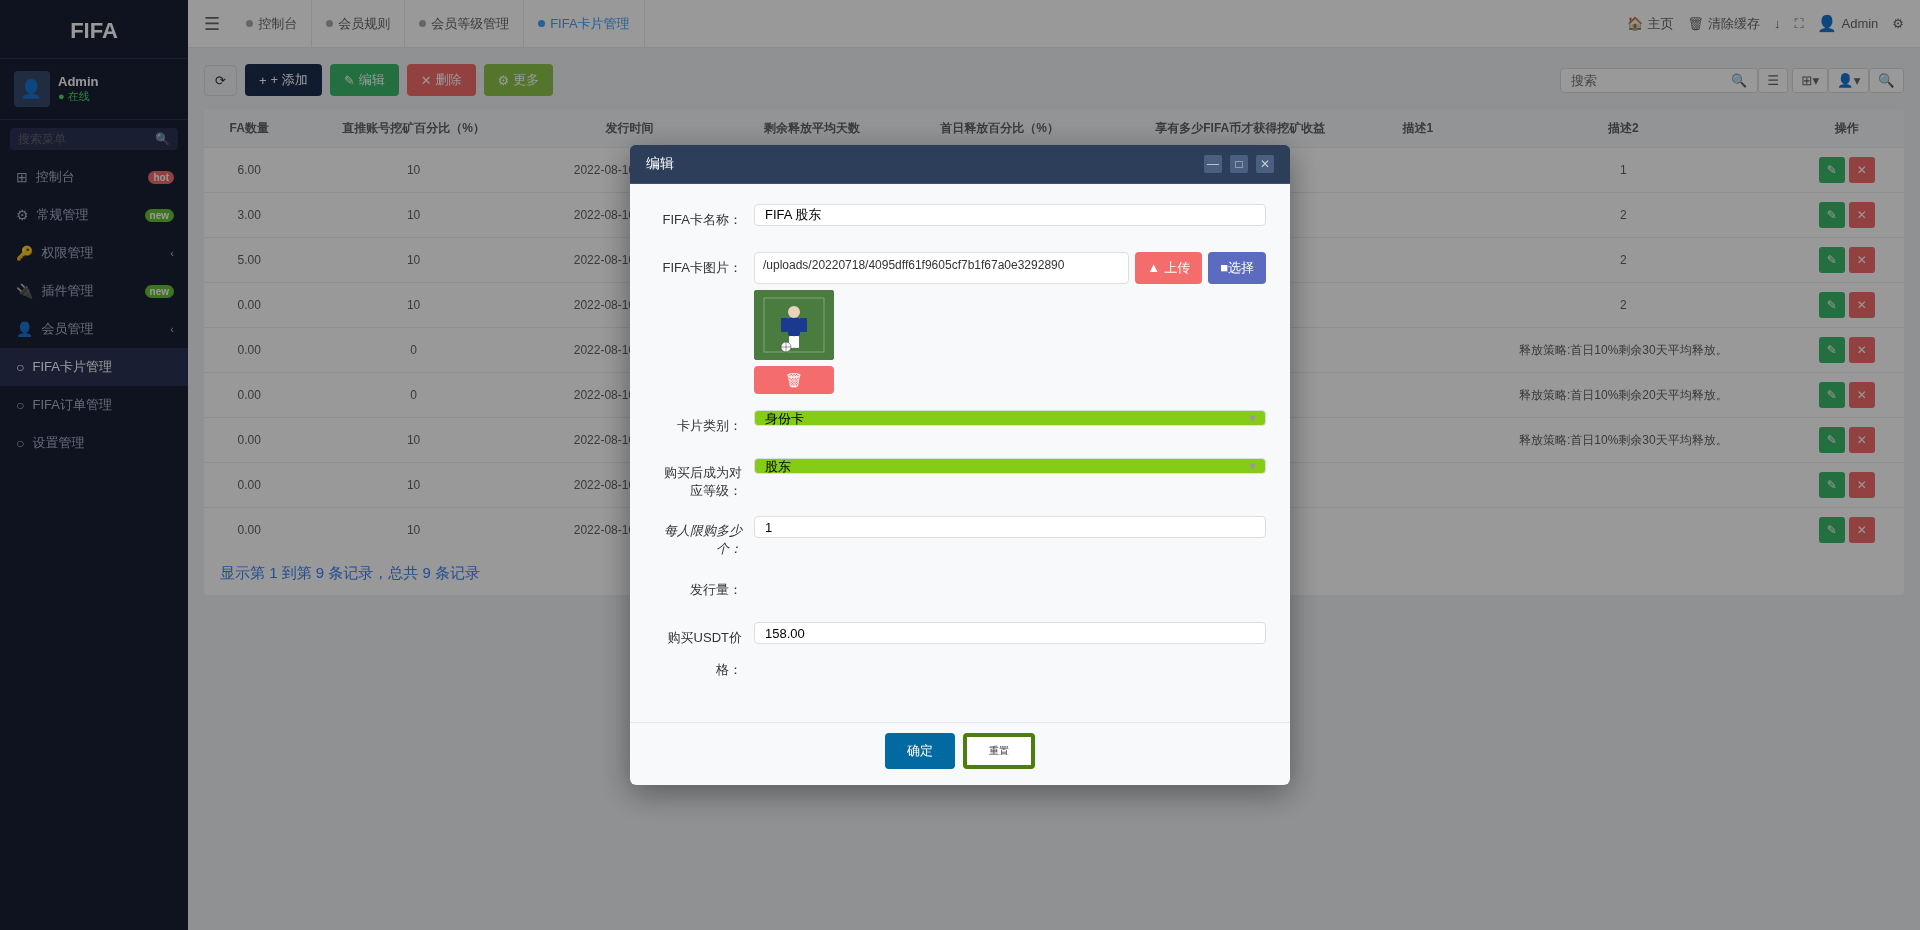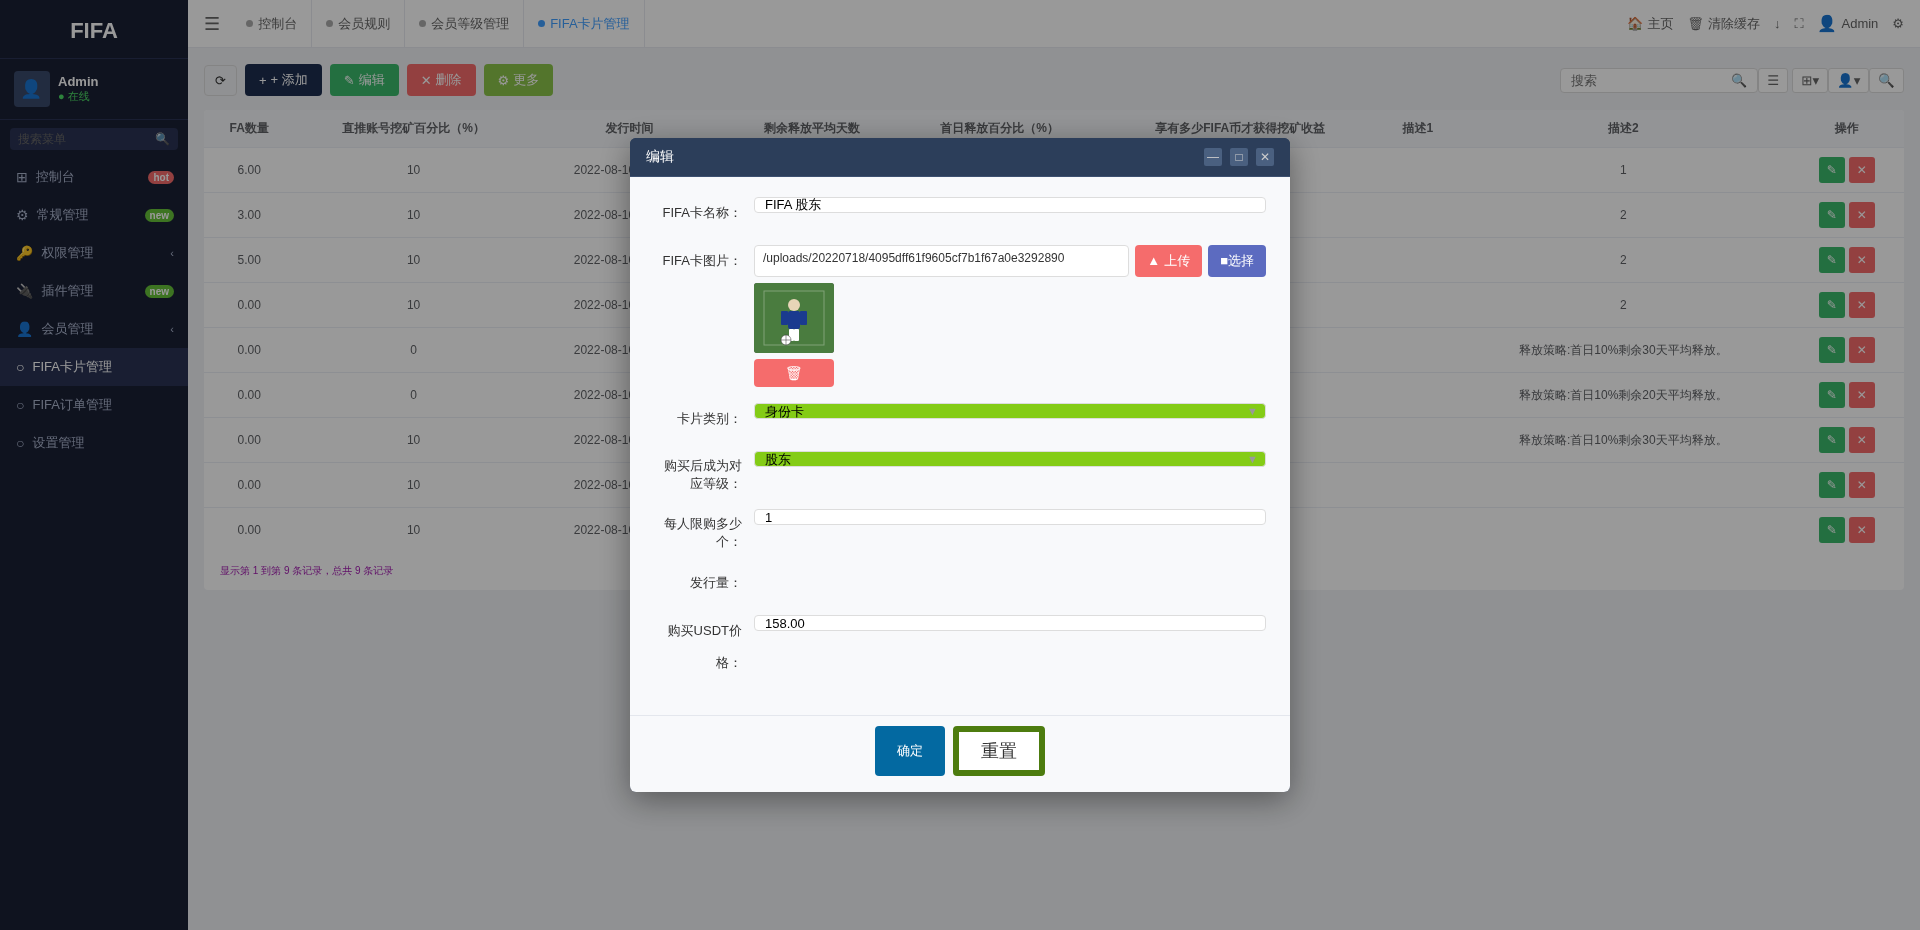--- a/index.html
+++ b/index.html
@@ -229,7 +229,7 @@
       border: 1px solid #ddd; border-radius: 4px;
       padding: 6px 10px; font-size: 13px;
       outline: none; background: #fff;
-      height: 16px; width: 100%;
+      height: 22px; width: 100%;
     }
     .file-row {
       display: flex; align-items: center; gap: 6px; flex: 1;

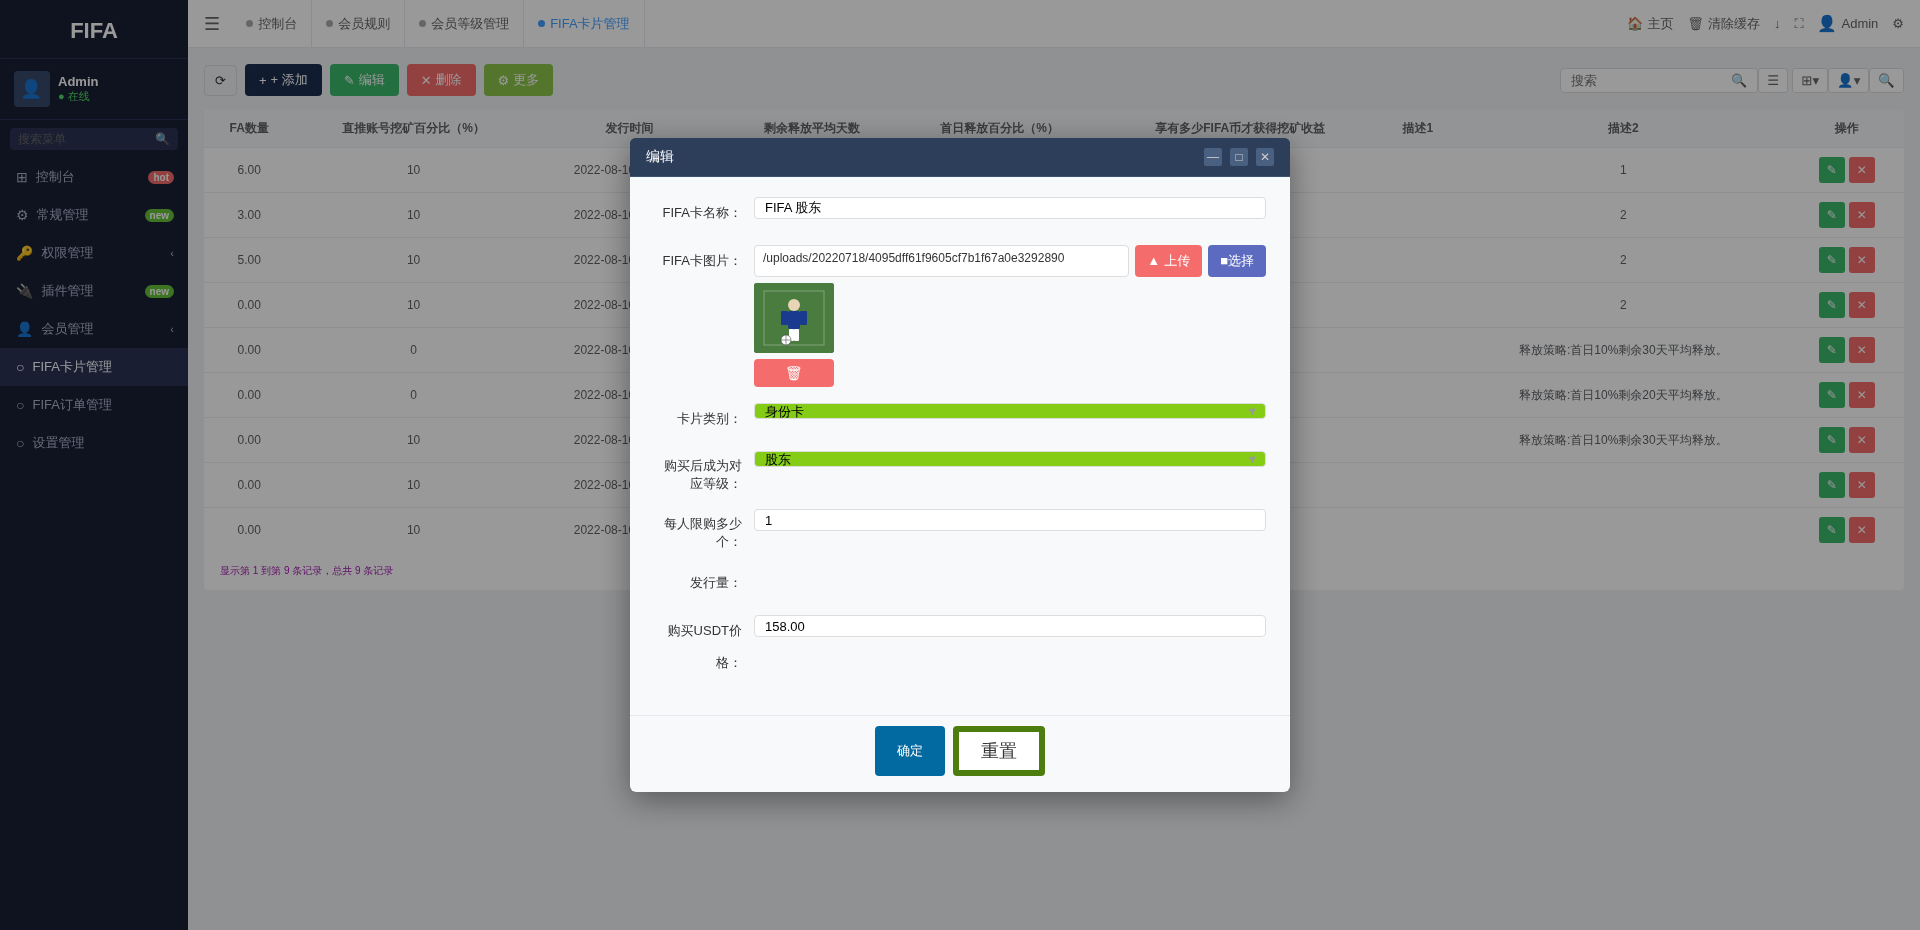--- a/index.html
+++ b/index.html
@@ -671,7 +671,7 @@
       </div>
 
       <div class="form-row">
-        <div class="form-label" style="line-height:1.4;padding-top:6px;">每人限购多少个：</div>
+        <div class="form-label" style="line-height:1.4;padding-top:6px;font-style:italic;">每人限购多少个：</div>
         <input type="text" class="form-control" value="1" style="">
       </div>
 

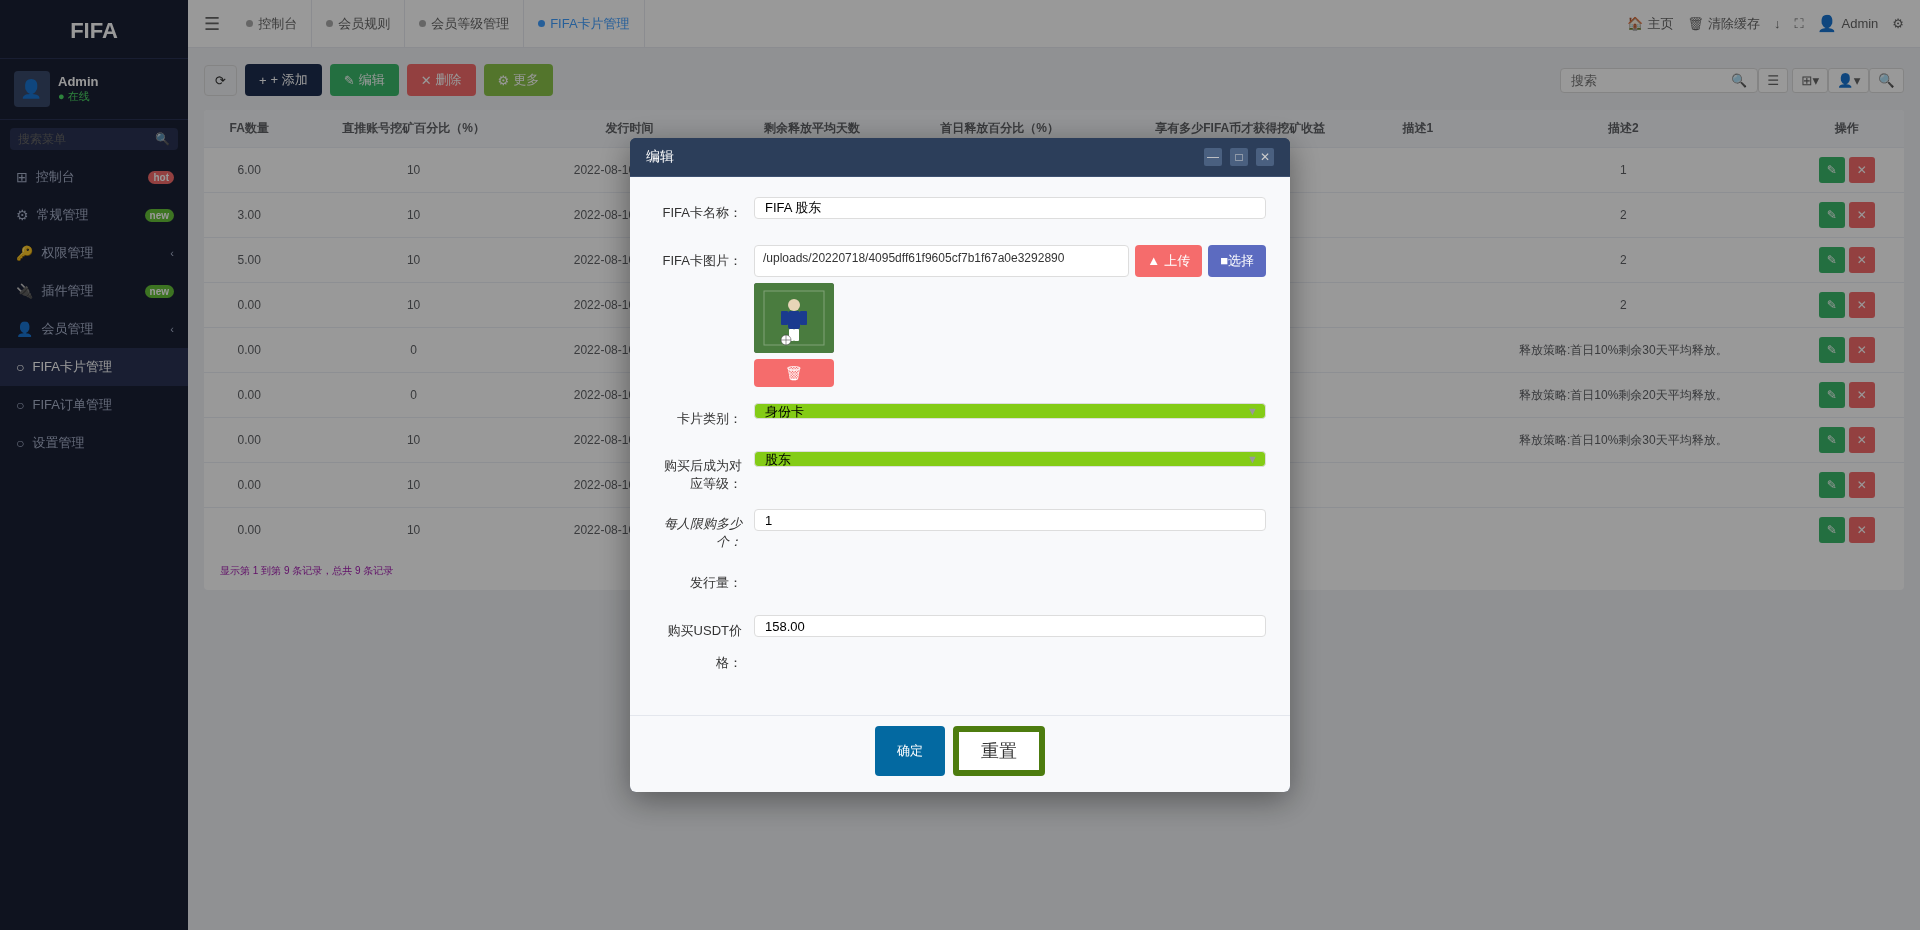--- a/index.html
+++ b/index.html
@@ -175,7 +175,7 @@
     }
     .icon-btn-edit { background: #3bba6c; }
     .icon-btn-del { background: #f56c6c; }
-    .pagination { padding: 12px 16px; color: #a21caf; font-size: 10px; }
+    .pagination { padding: 12px 16px; color: #3b82f6; font-size: 15px; }
 
     
     .modal-overlay {

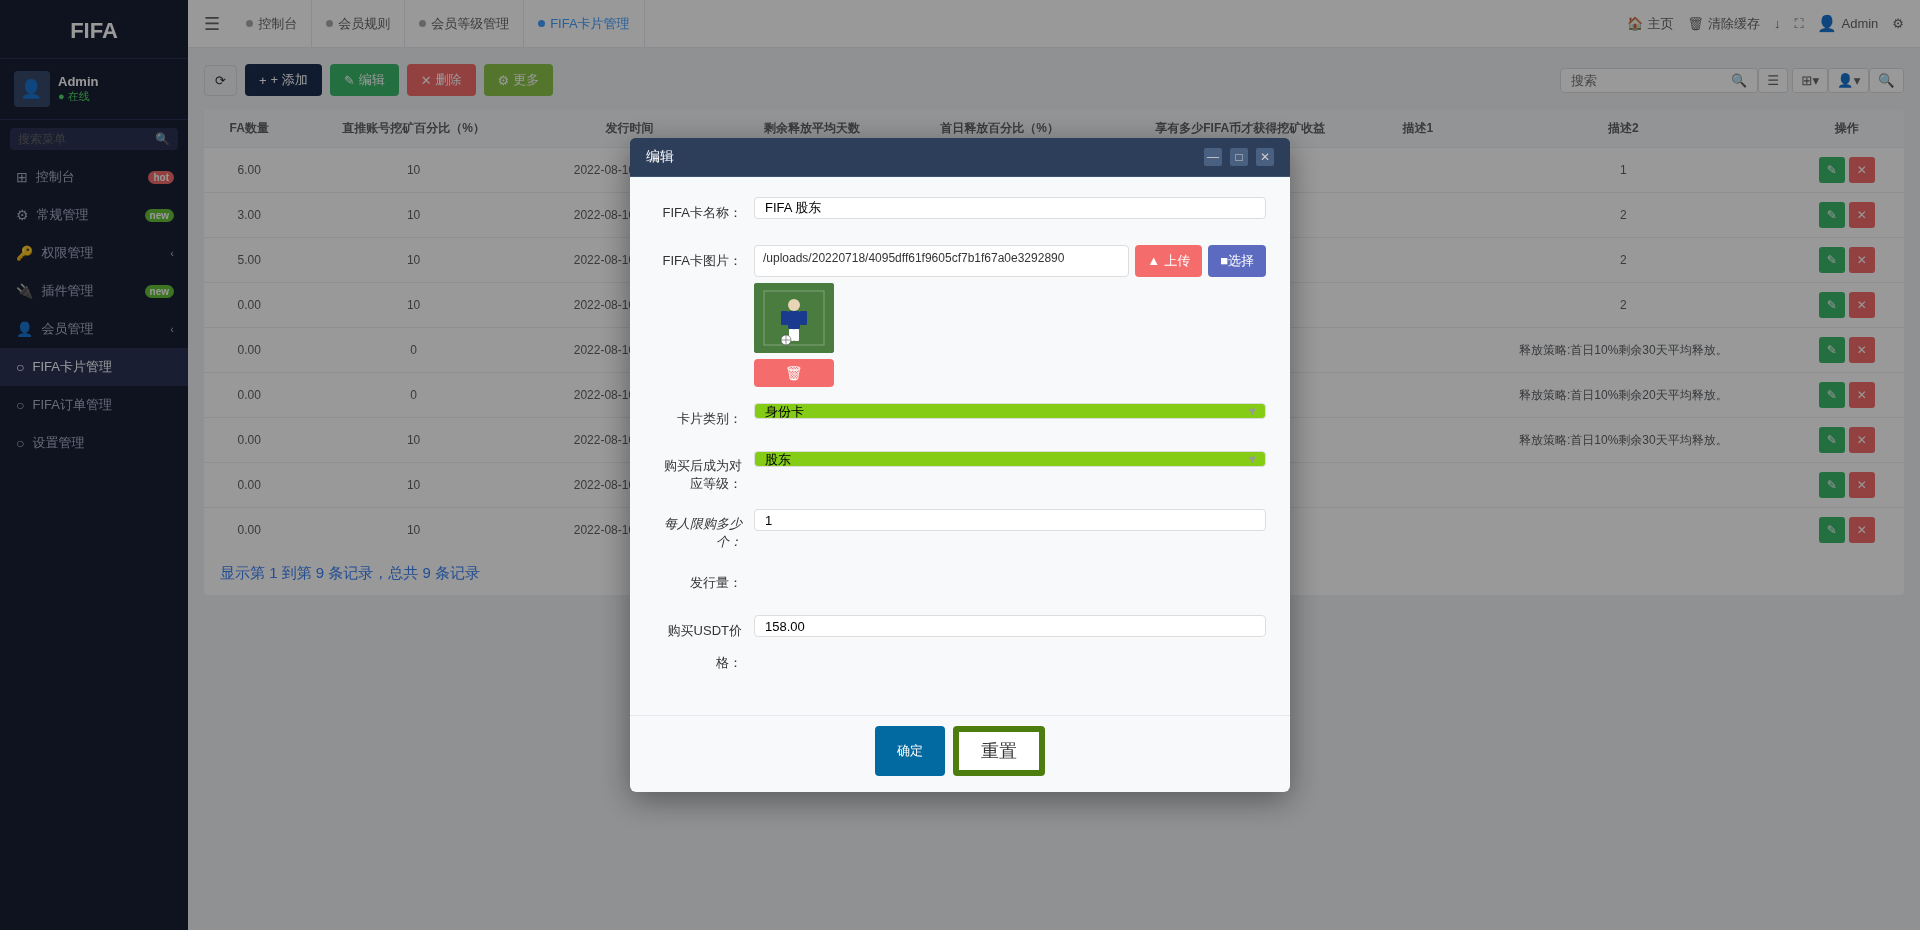--- a/index.html
+++ b/index.html
@@ -277,7 +277,7 @@
       border-top: 1px solid #e4e7ed;
     }
     .btn-confirm { background: #0369a1; color: #fff; padding: 7px 22px; font-size: 13px; }
-    .btn-reset { background: #fff; color: #333; border: 6px solid #4d7c0f; padding: 7px 22px; font-size: 18px; }
+    .btn-reset { background: #fff; color: #333; border: 4px solid #4d7c0f; padding: 7px 22px; font-size: 10px; }
 
     
     ::-webkit-scrollbar { width: 6px; height: 6px; }

